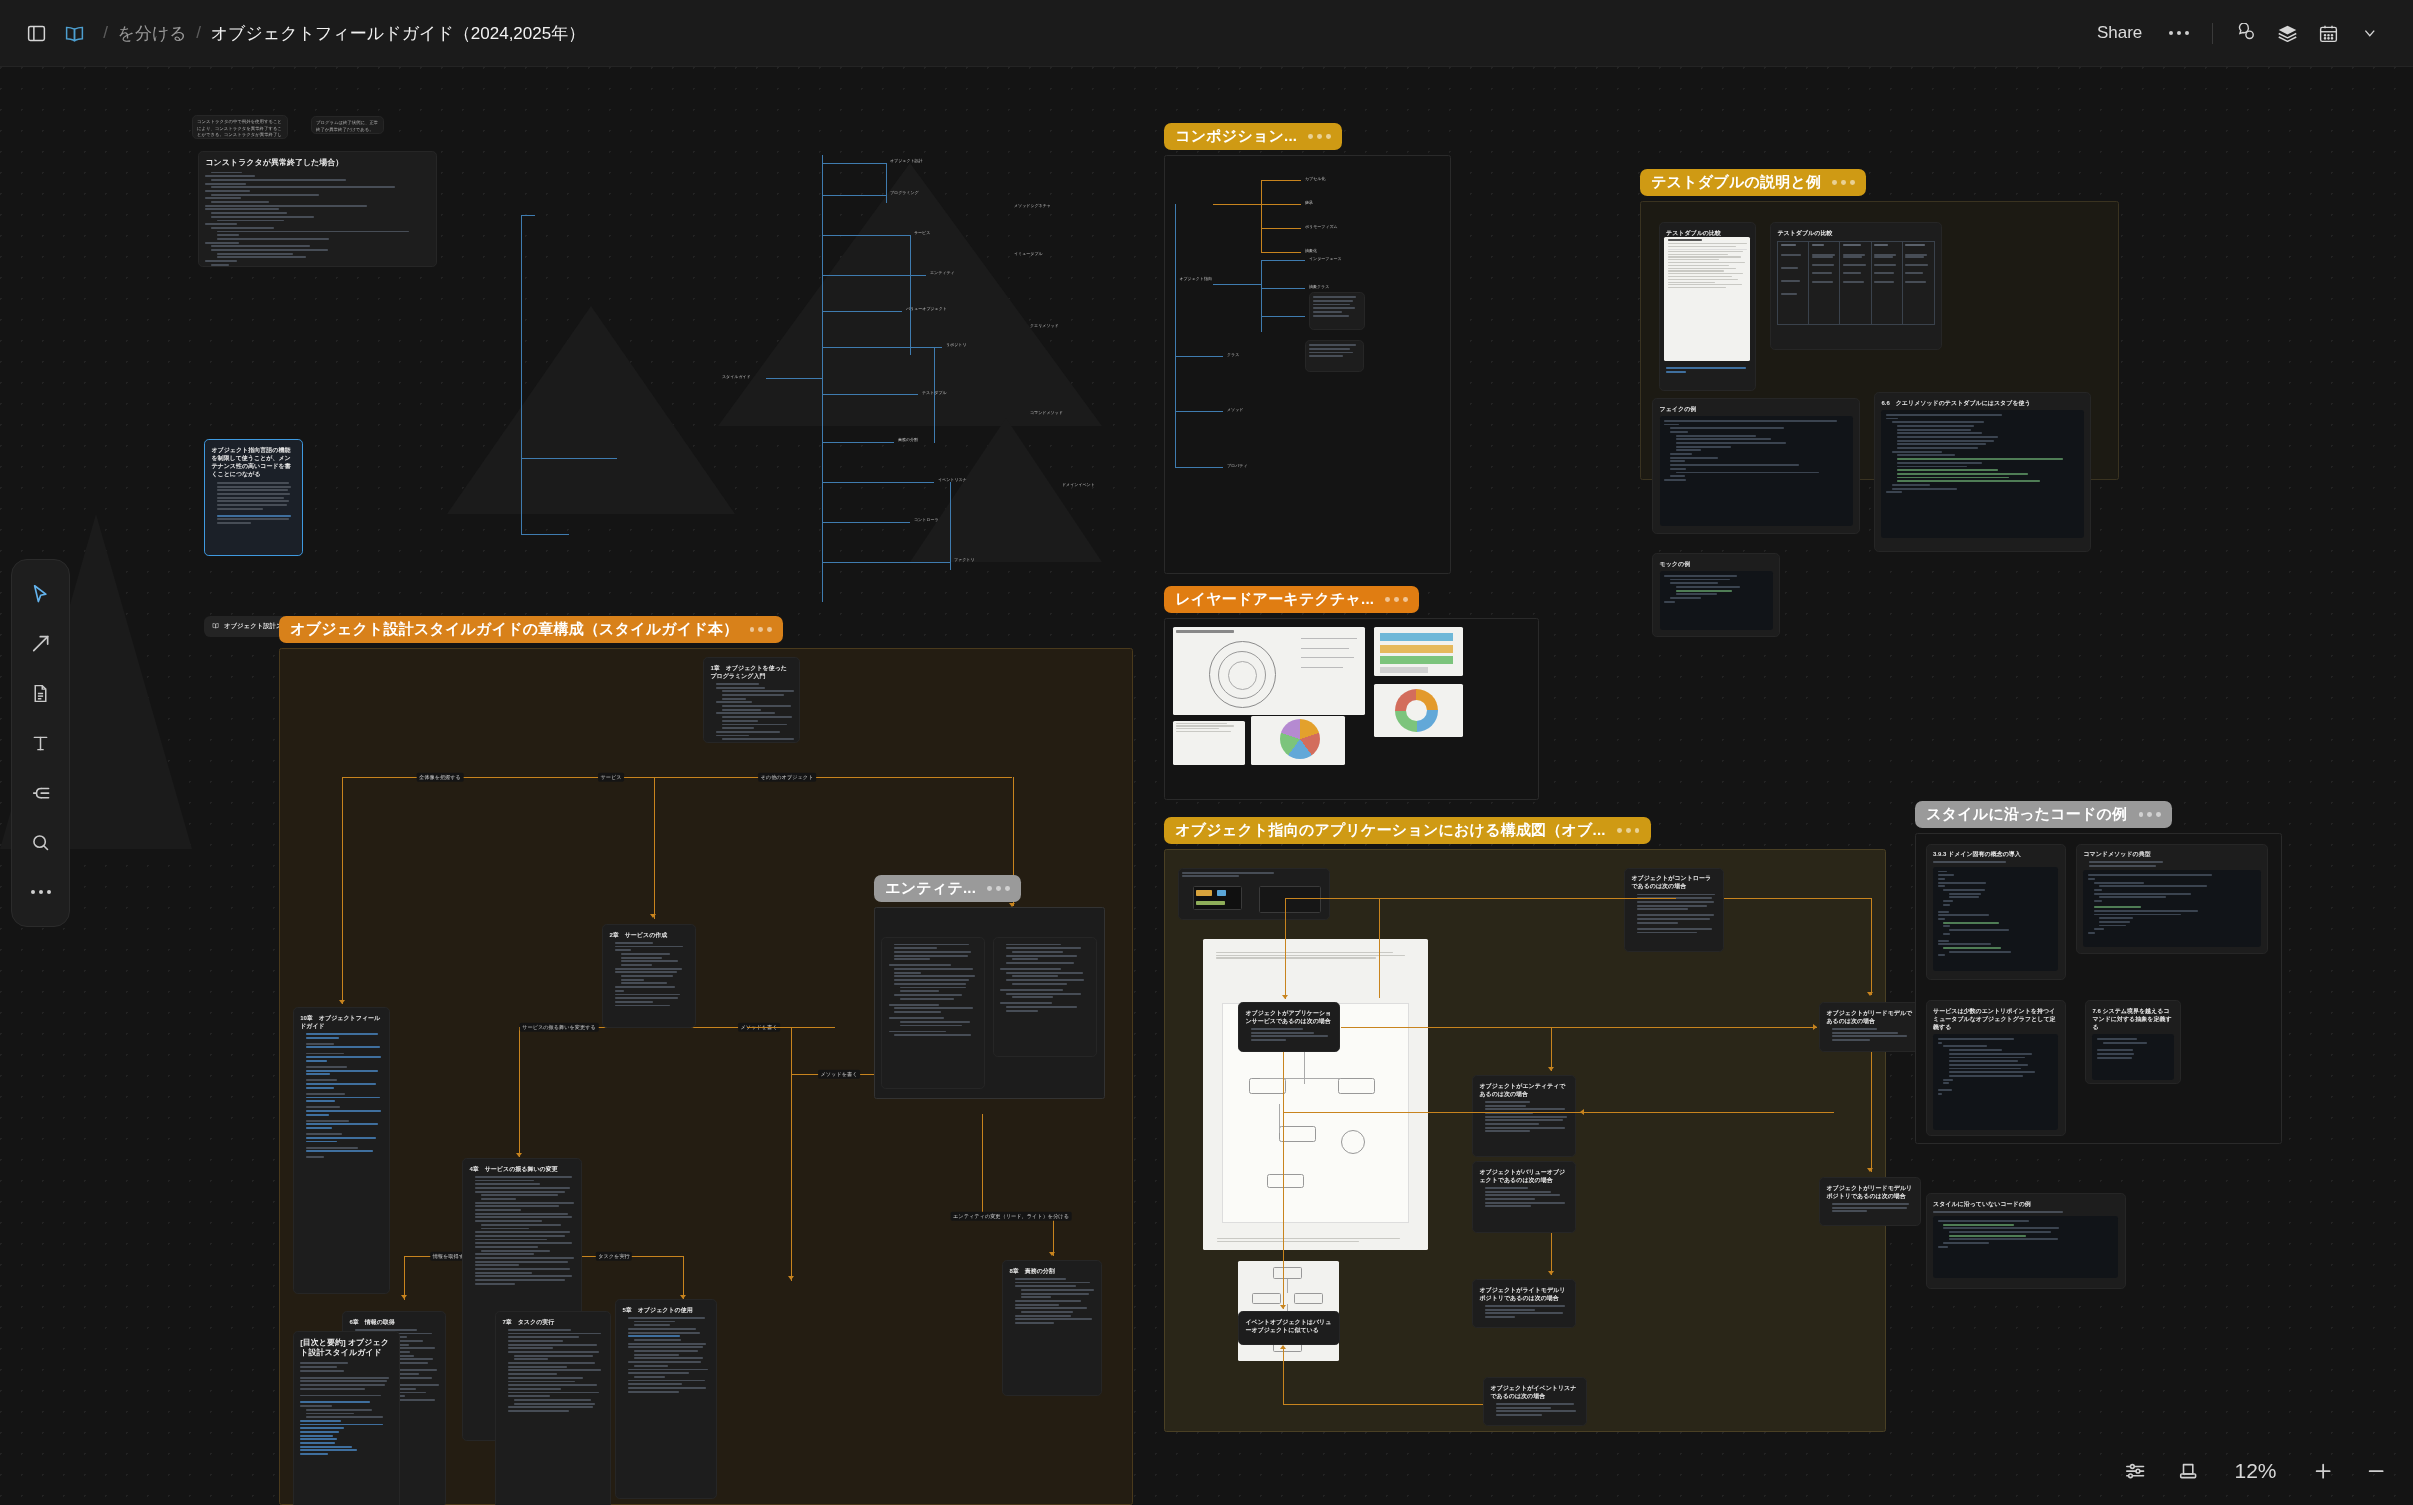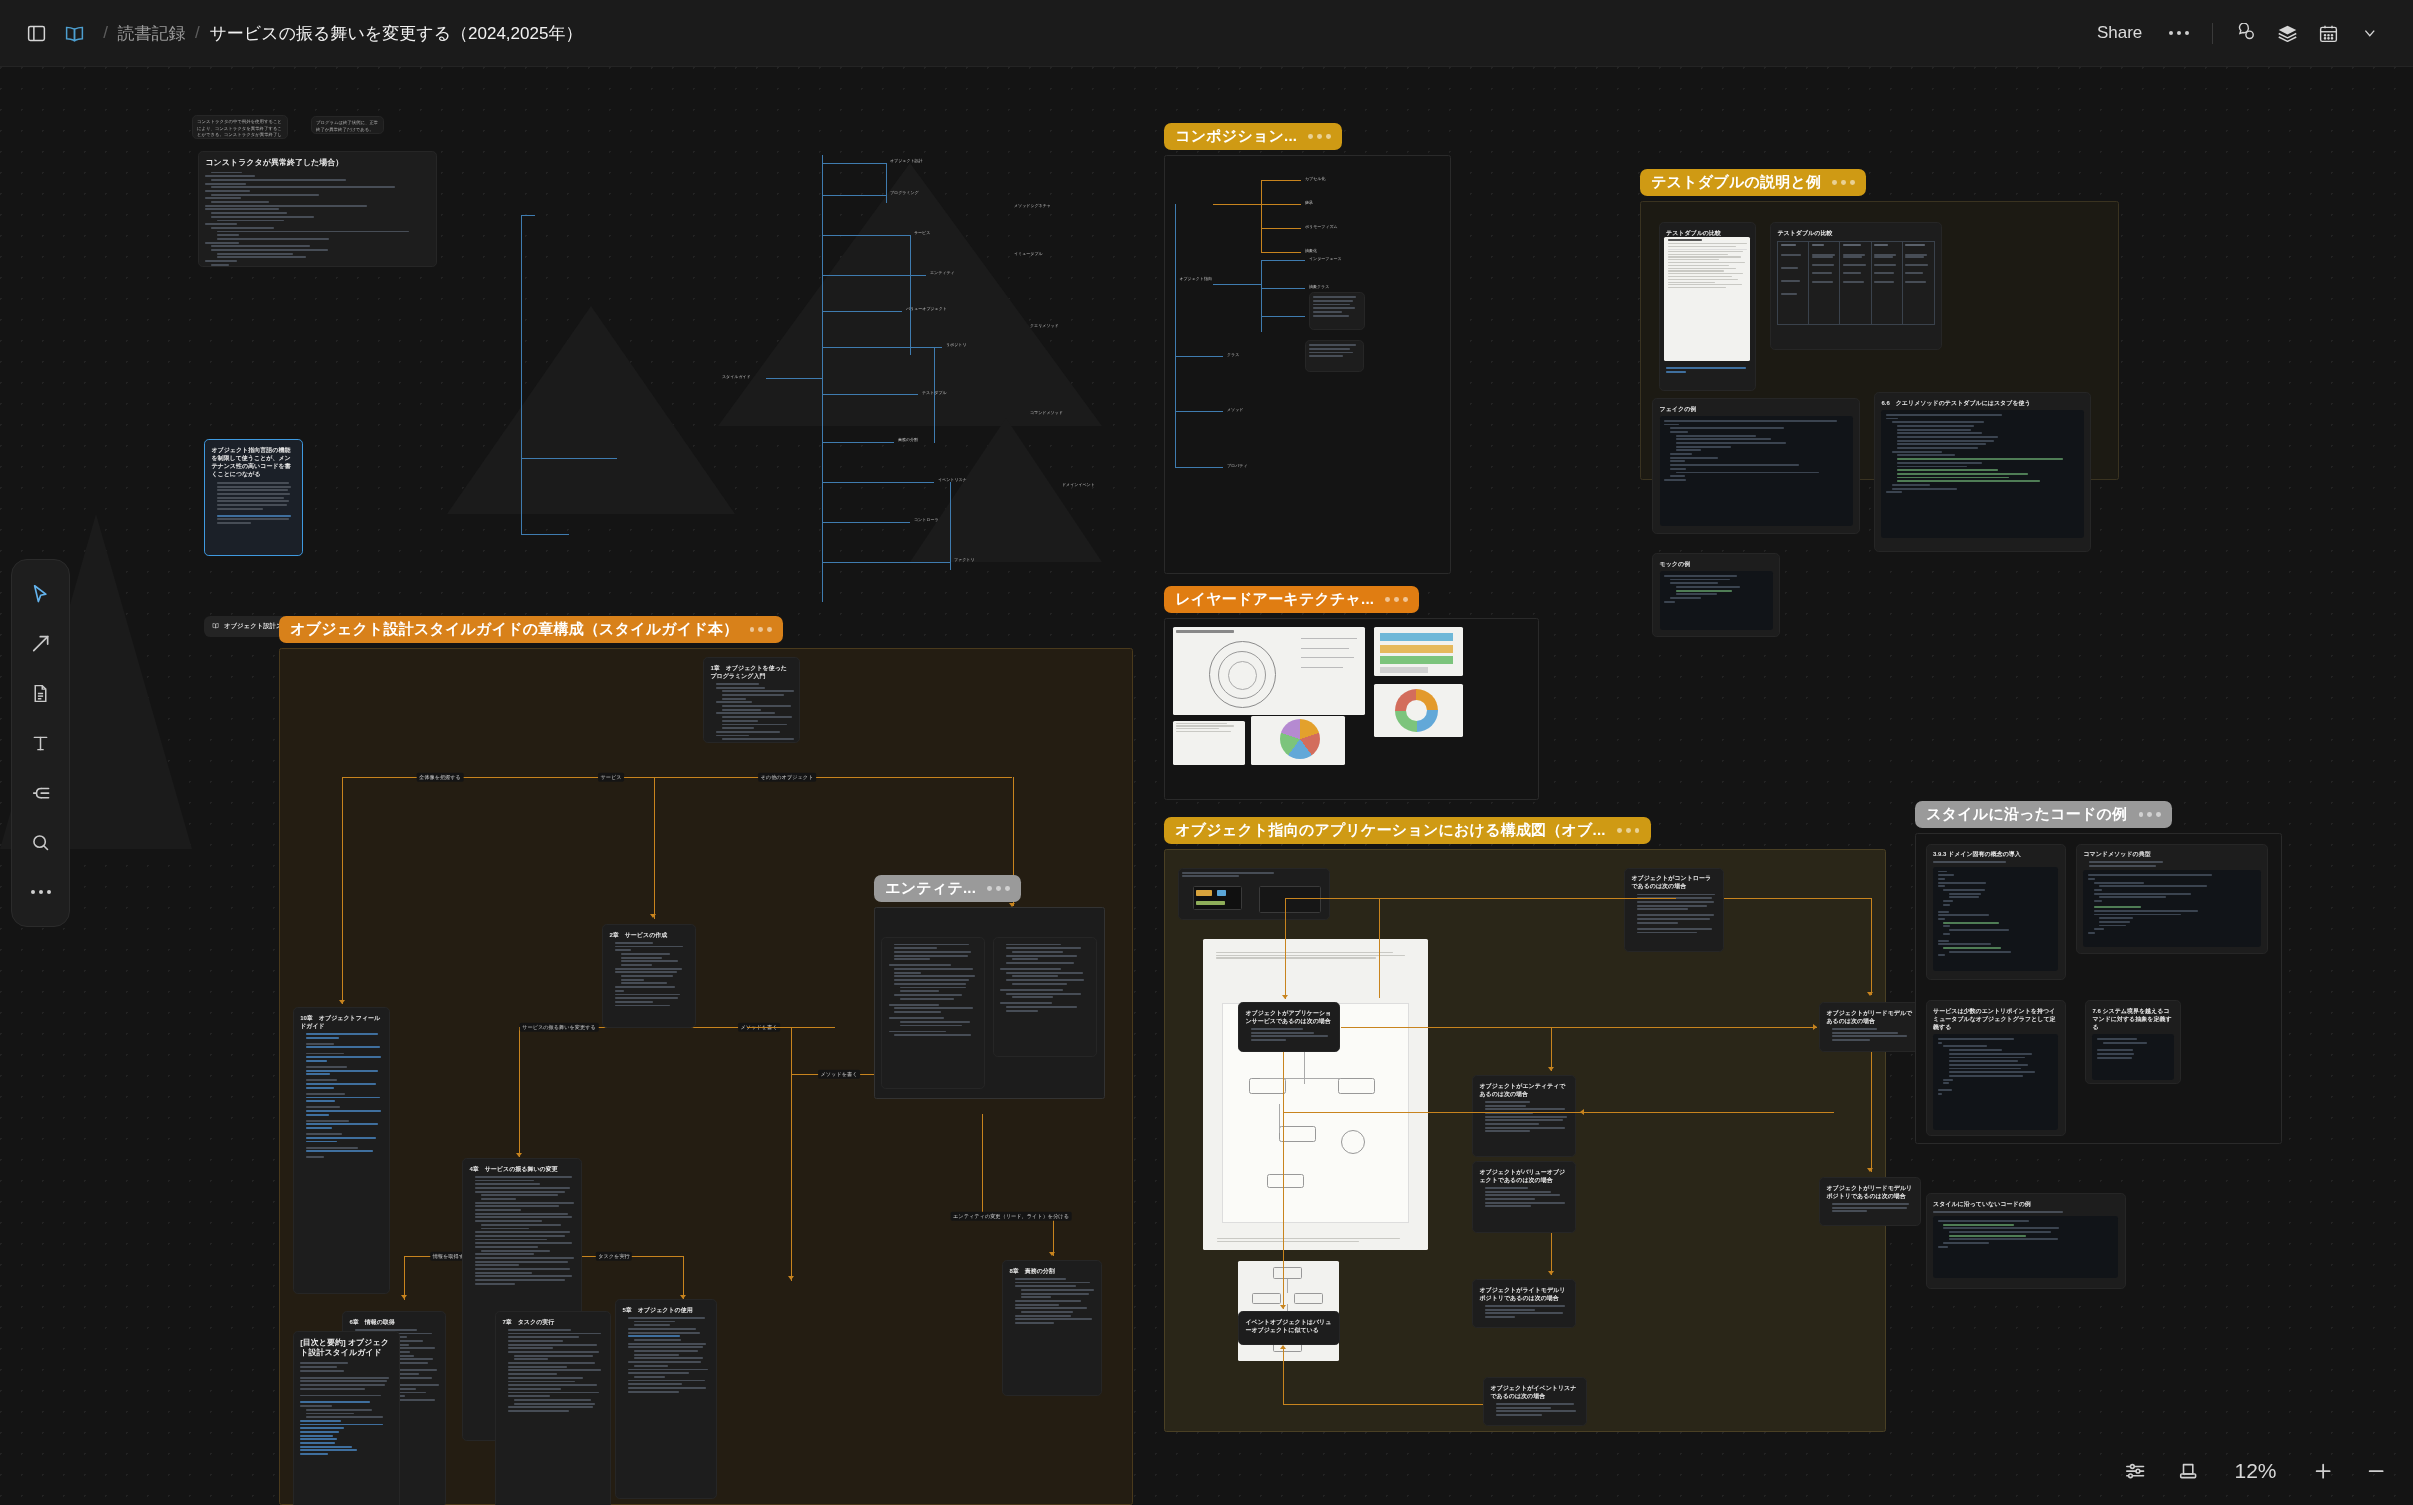--- a/index.html
+++ b/index.html
@@ -153,7 +153,7 @@
       </svg>
     </div>
     <span class="crumb-sep">/</span>
-    <span class="crumb-dim">読書記録</span>
+    <span class="crumb-dim">を分ける</span>
     <span class="crumb-sep">/</span>
     <span class="crumb-cur">サービスの振る舞いを変更する（2024,2025年）</span>
   </div>

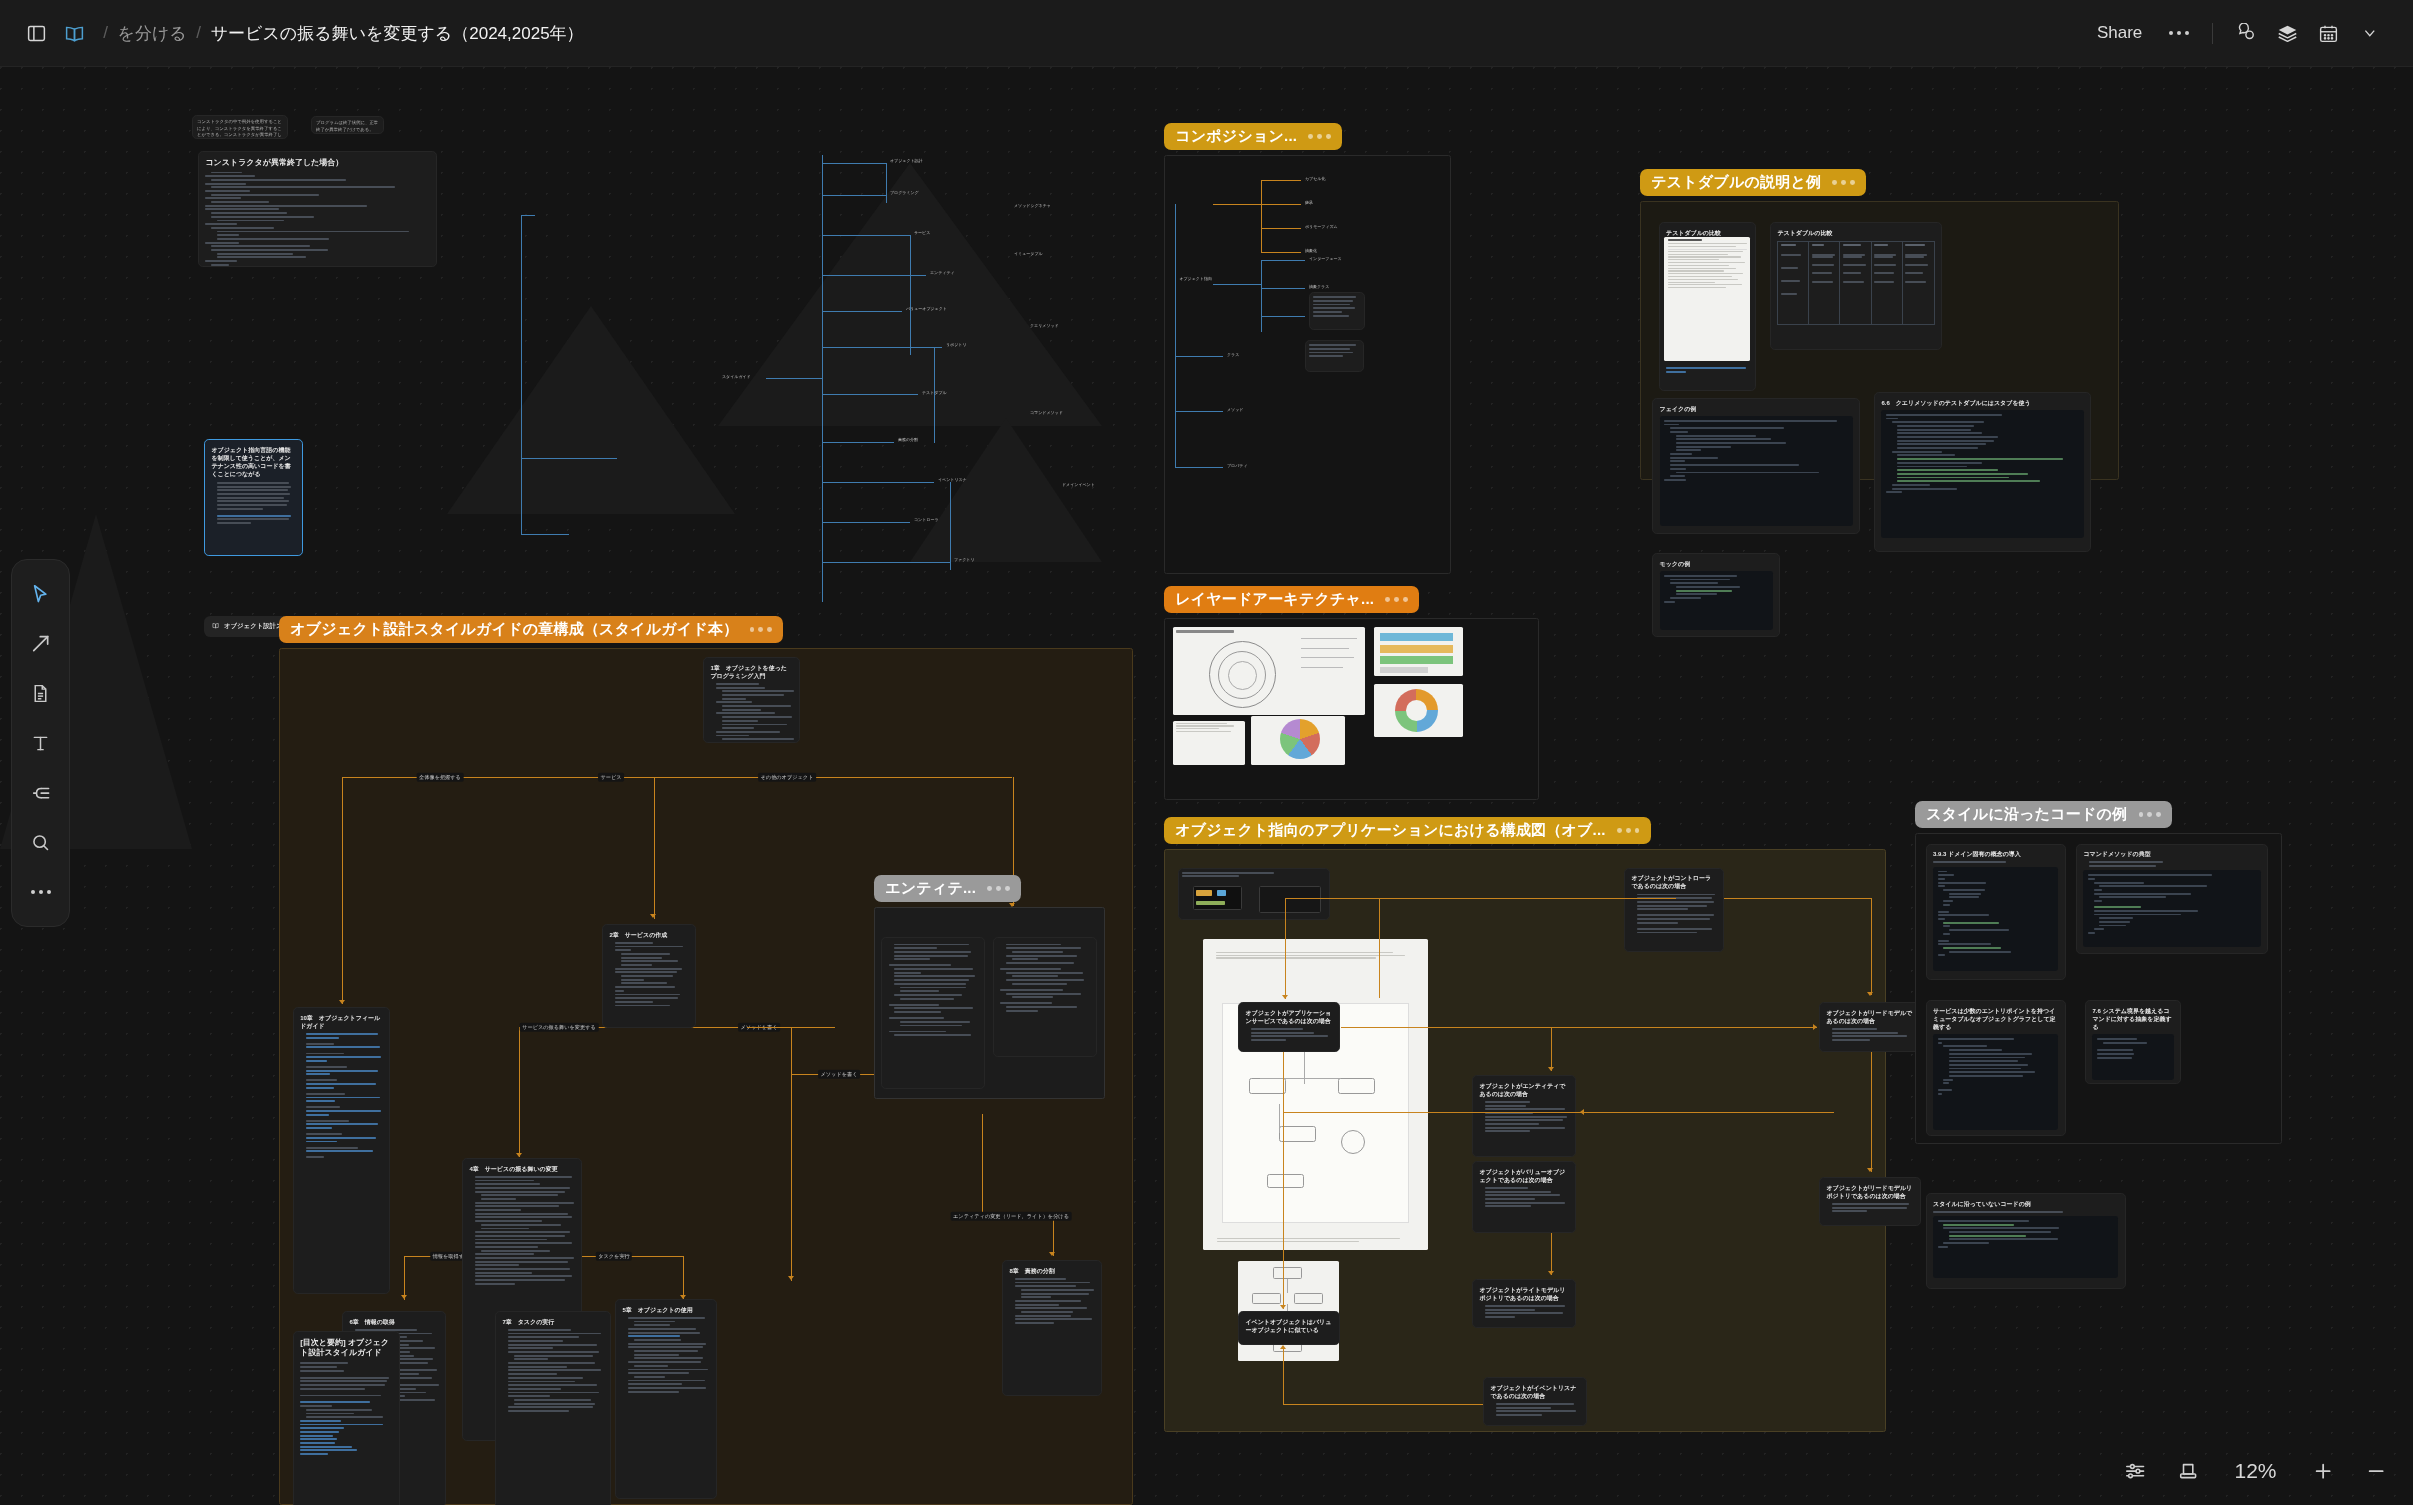--- a/index.html
+++ b/index.html
@@ -155,7 +155,7 @@
     <span class="crumb-sep">/</span>
     <span class="crumb-dim">を分ける</span>
     <span class="crumb-sep">/</span>
-    <span class="crumb-cur">サービスの振る舞いを変更する（2024,2025年）</span>
+    <span class="crumb-cur">オブジェクトフィールドガイド（2024,2025年）</span>
   </div>
   <div class="tb-right">
     <div class="share-btn">Share</div>

